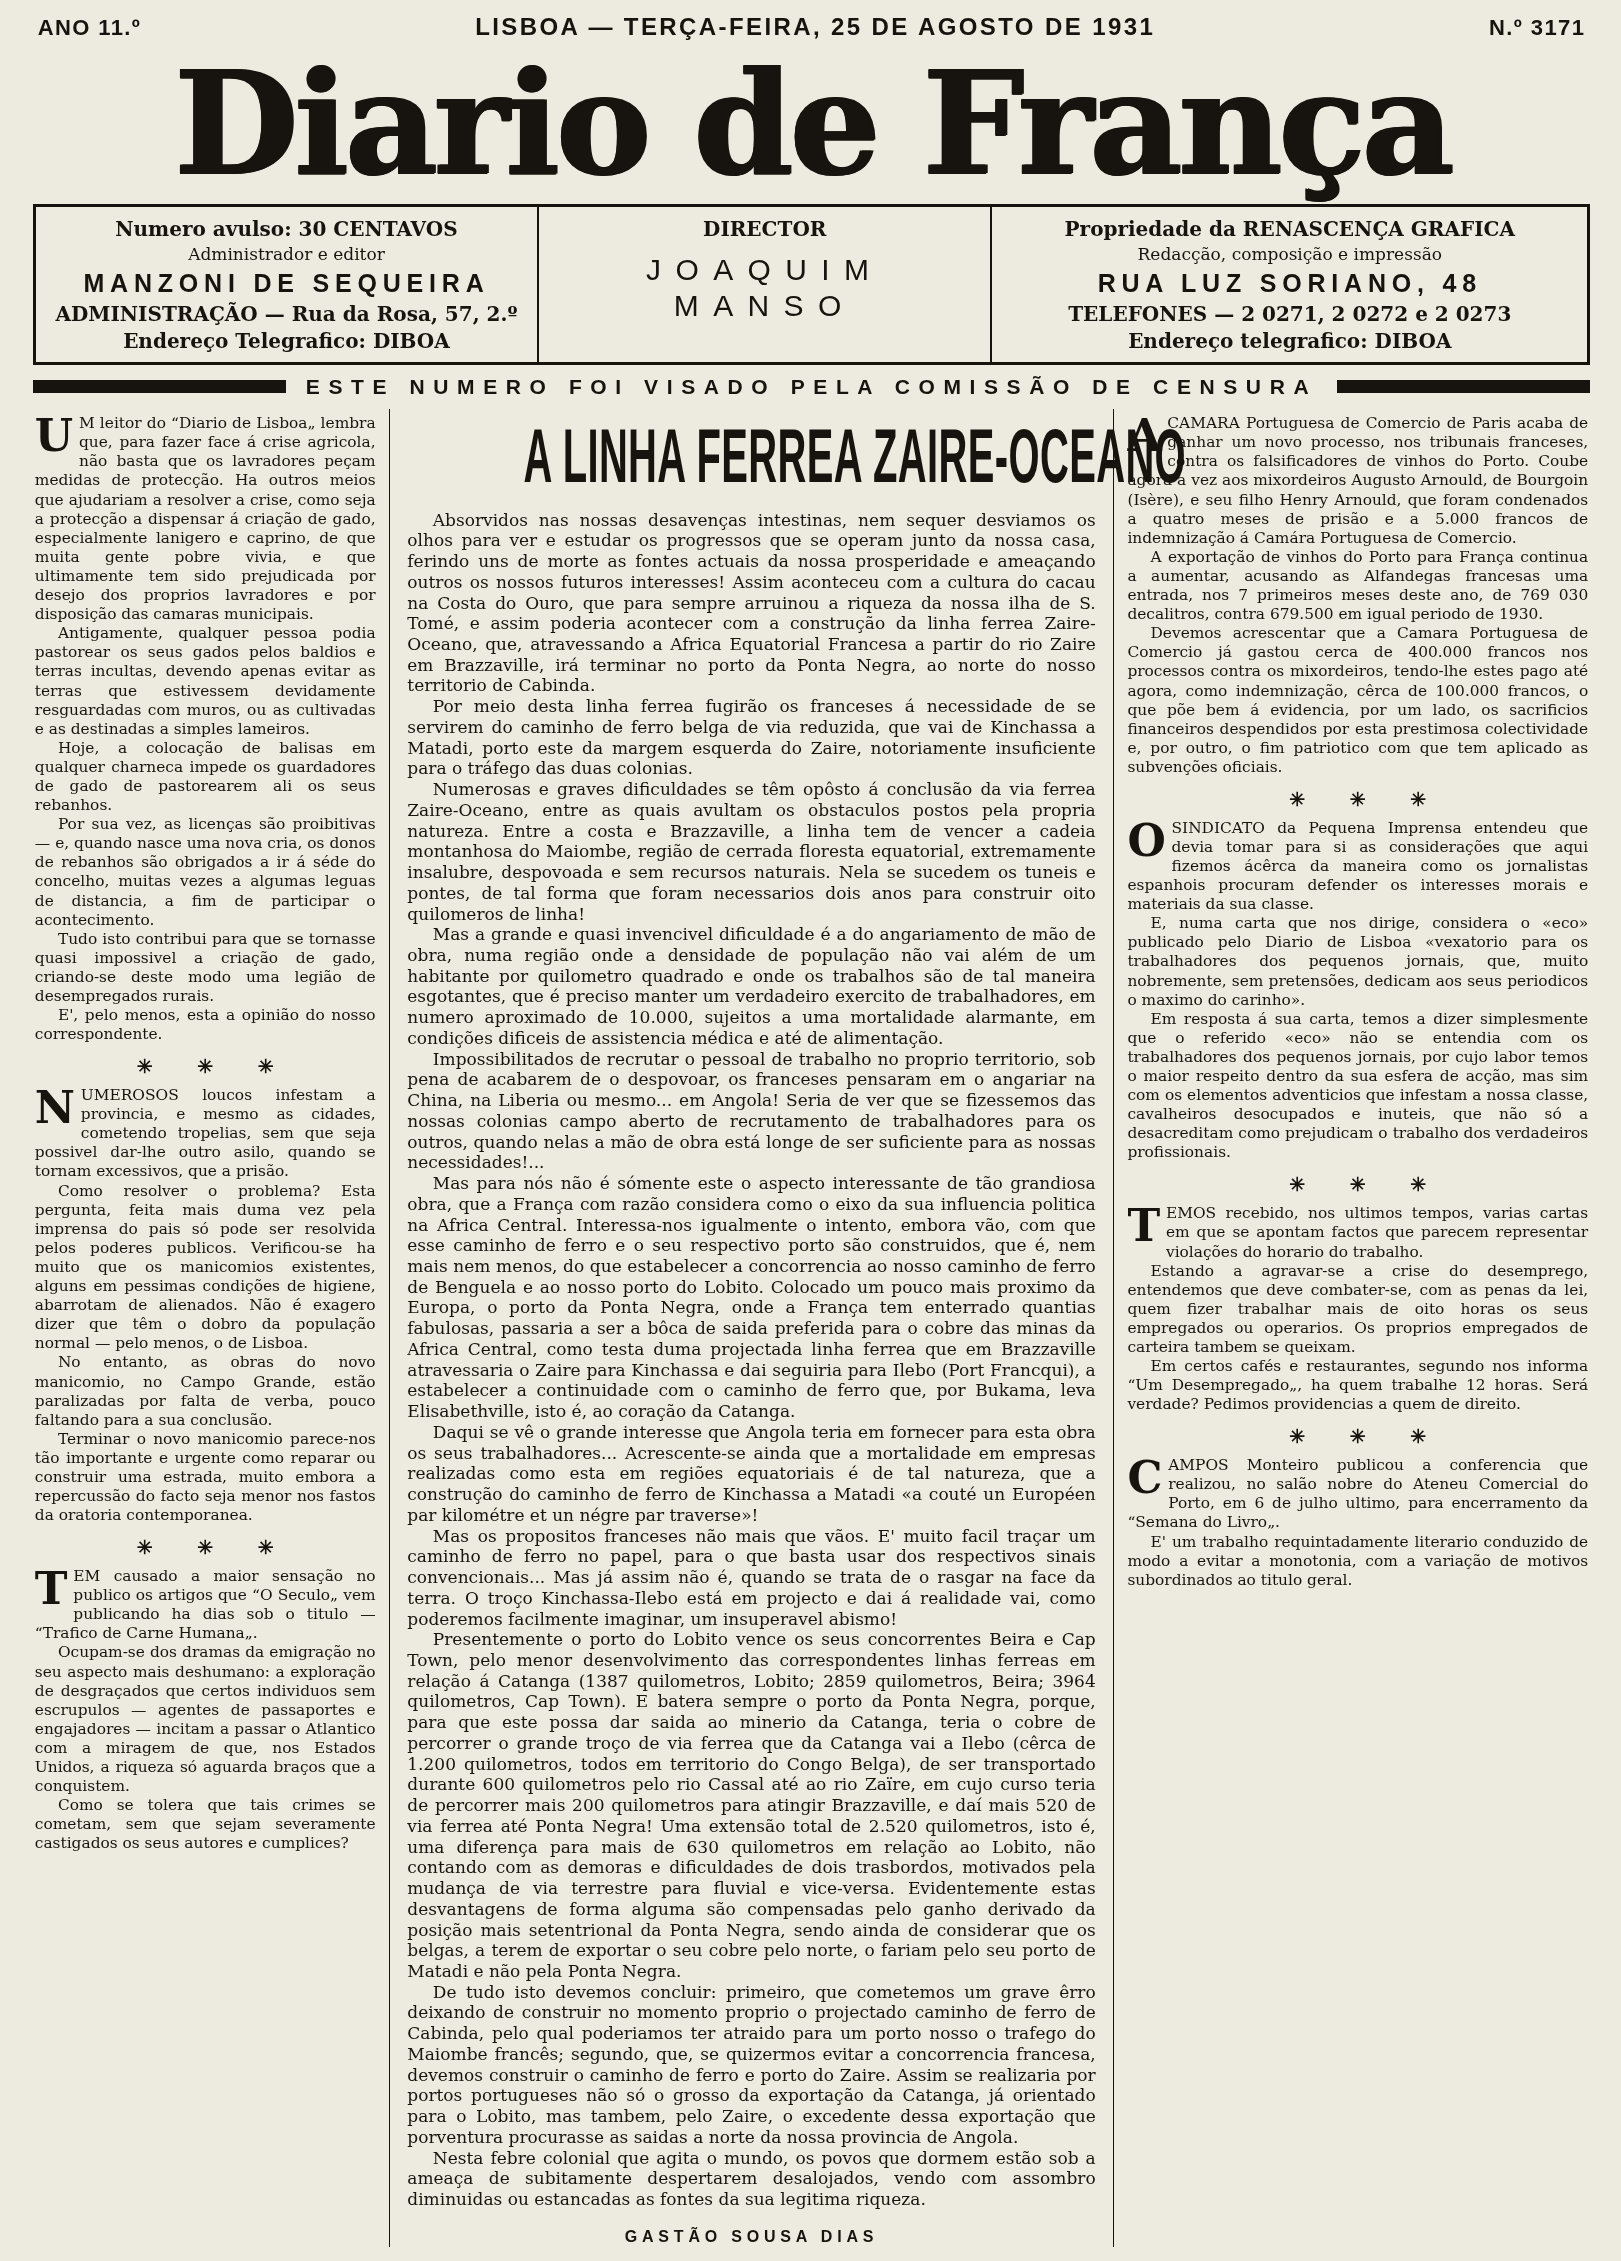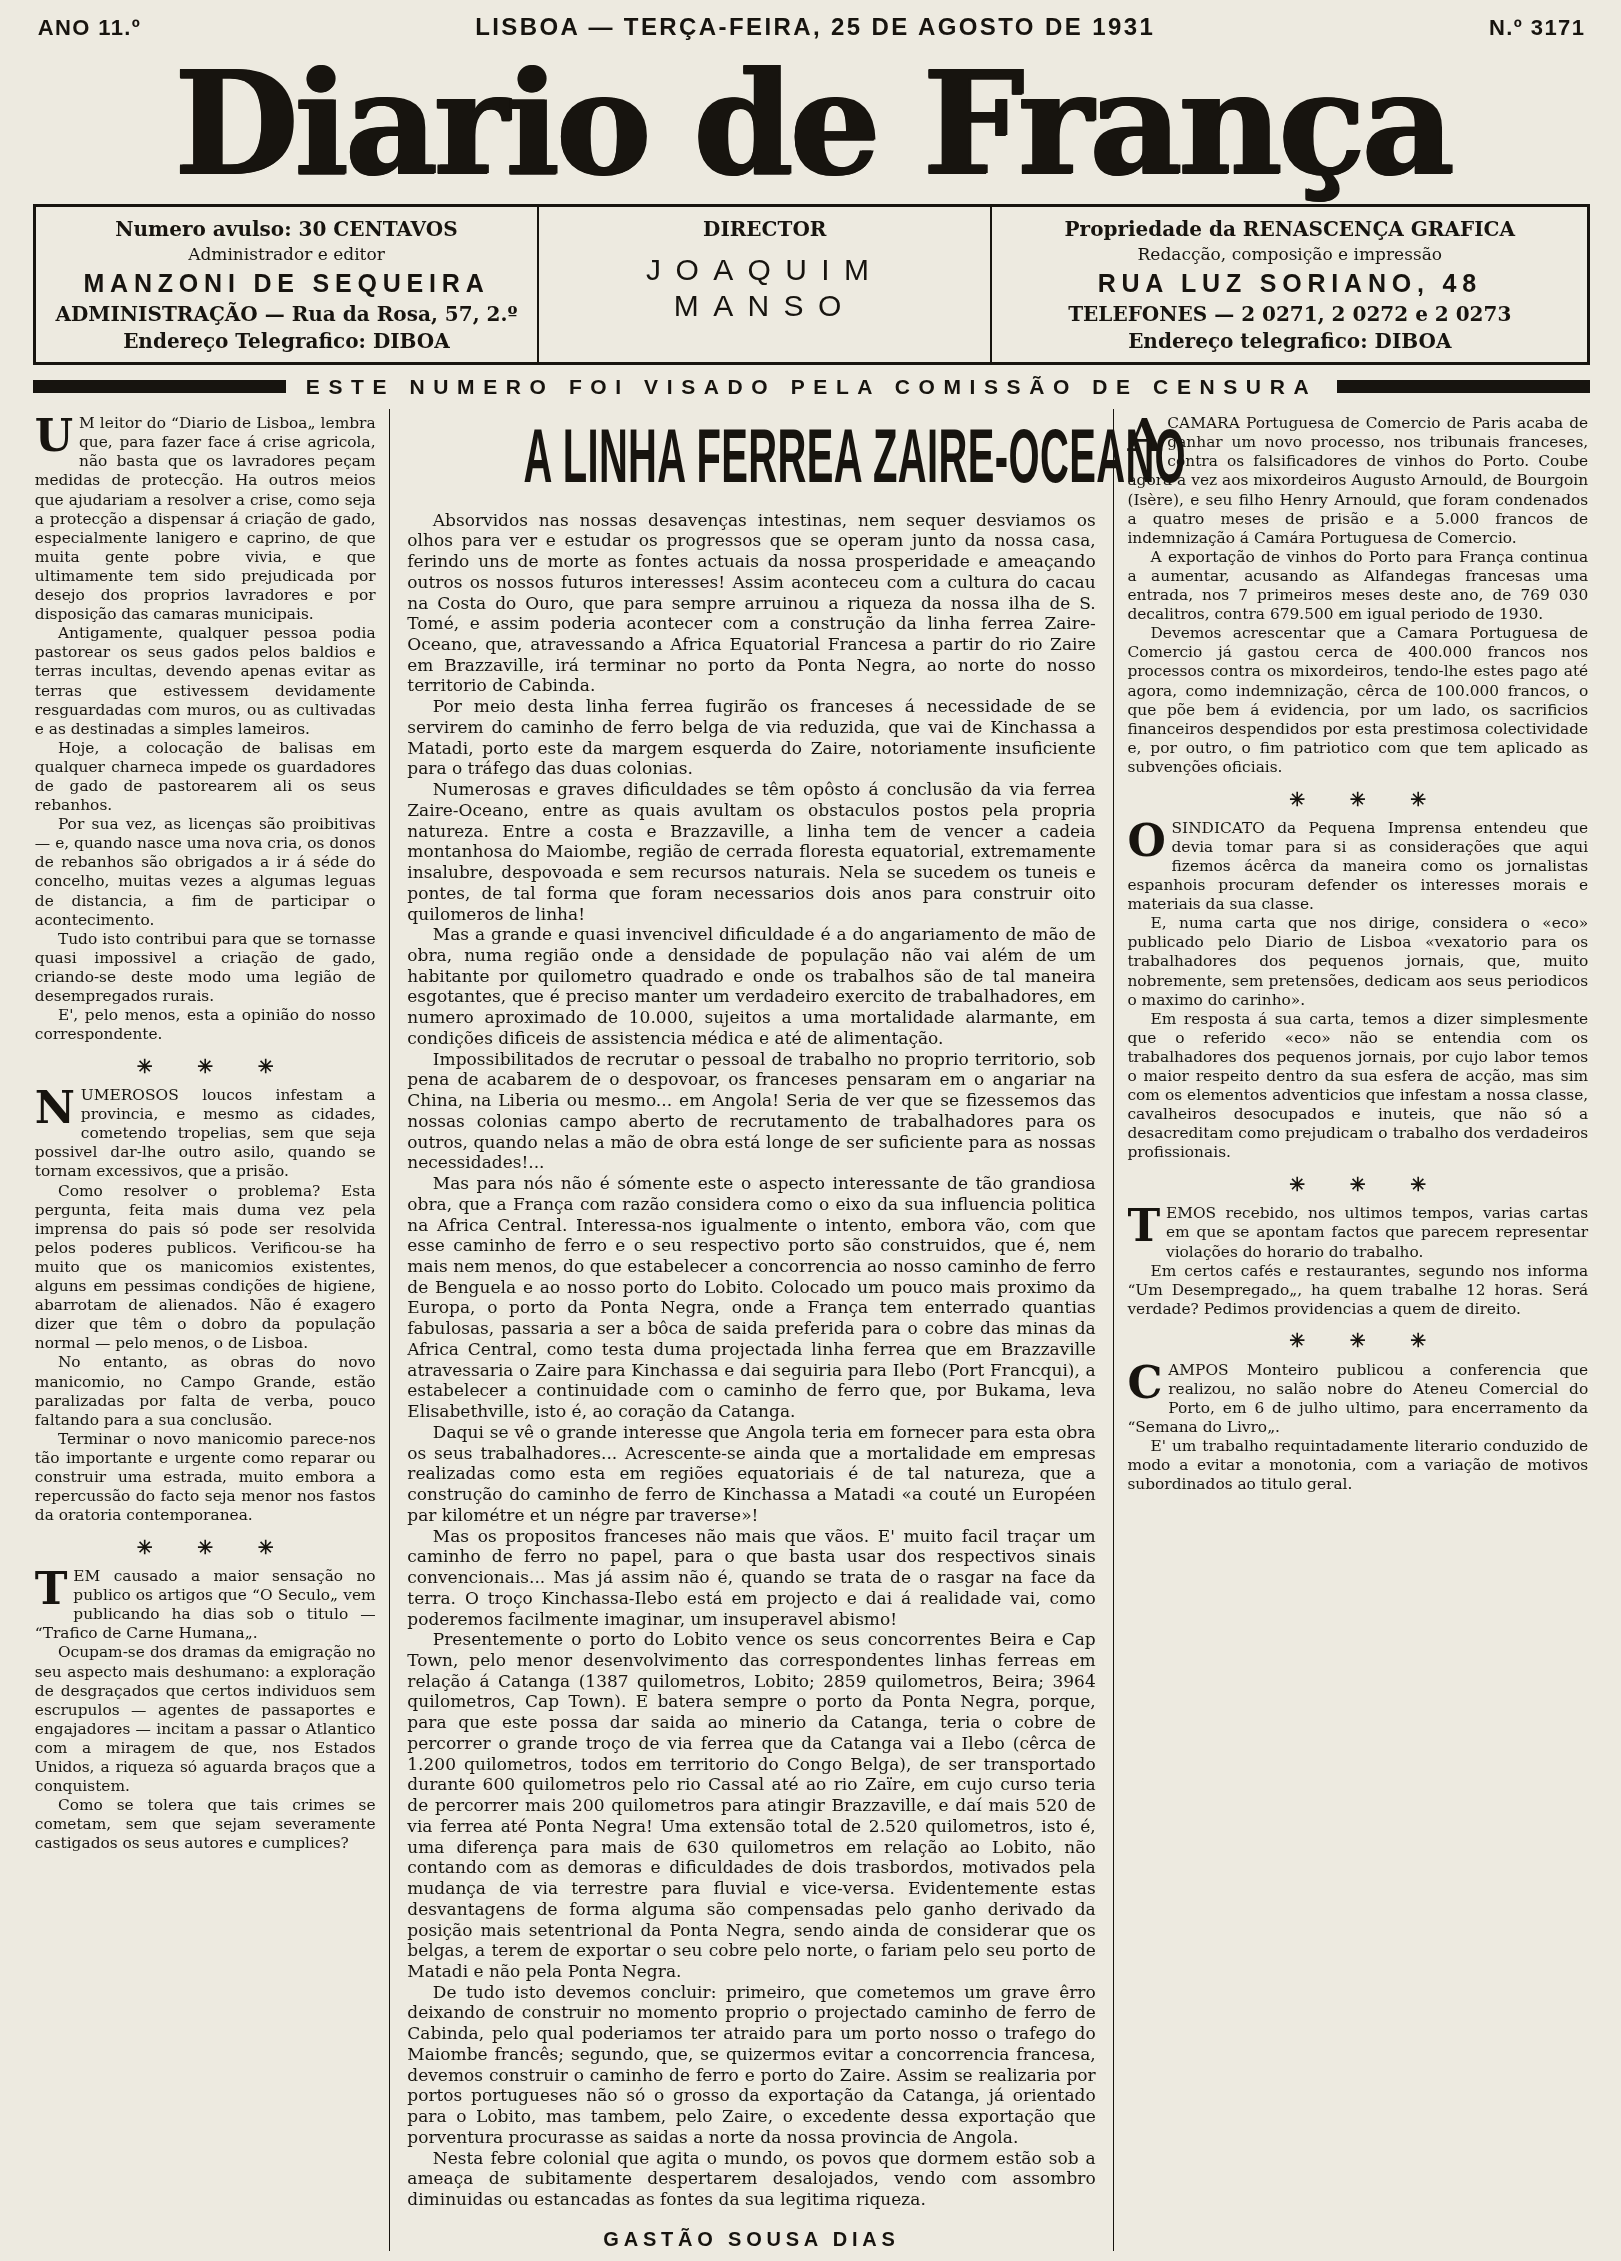--- a/index.html
+++ b/index.html
@@ -209,6 +209,7 @@
         <p class="para indent">Em resposta á sua carta, temos a dizer simplesmente que o referido «eco» não se entendia com os trabalhadores dos pequenos jornais, por cujo labor temos o maior respeito dentro da sua esfera de acção, mas sim com os elementos adventicios que infestam a nossa classe, cavalheiros desocupados e inuteis, que não só a desacreditam como prejudicam o trabalho dos verdadeiros profissionais.</p>
         <div class="stars">✳ ✳ ✳</div>
         <p class="para"><span class="cap">T</span>EMOS recebido, nos ultimos tempos, varias cartas em que se apontam factos que parecem representar violações do horario do trabalho.</p>
+        <p class="para indent">Estando a agravar-se a crise do desemprego, entendemos que deve combater-se, com as penas da lei, quem fizer trabalhar mais de oito horas os seus empregados ou operarios. Os proprios empregados de carteira tambem se queixam.</p>
         <p class="para indent">Em certos cafés e restaurantes, segundo nos informa “Um Desempregado„, ha quem trabalhe 12 horas. Será verdade? Pedimos providencias a quem de direito.</p>
         <div class="stars">✳ ✳ ✳</div>
         <p class="para"><span class="cap">C</span>AMPOS Monteiro publicou a conferencia que realizou, no salão nobre do Ateneu Comercial do Porto, em 6 de julho ultimo, para encerramento da “Semana do Livro„.</p>

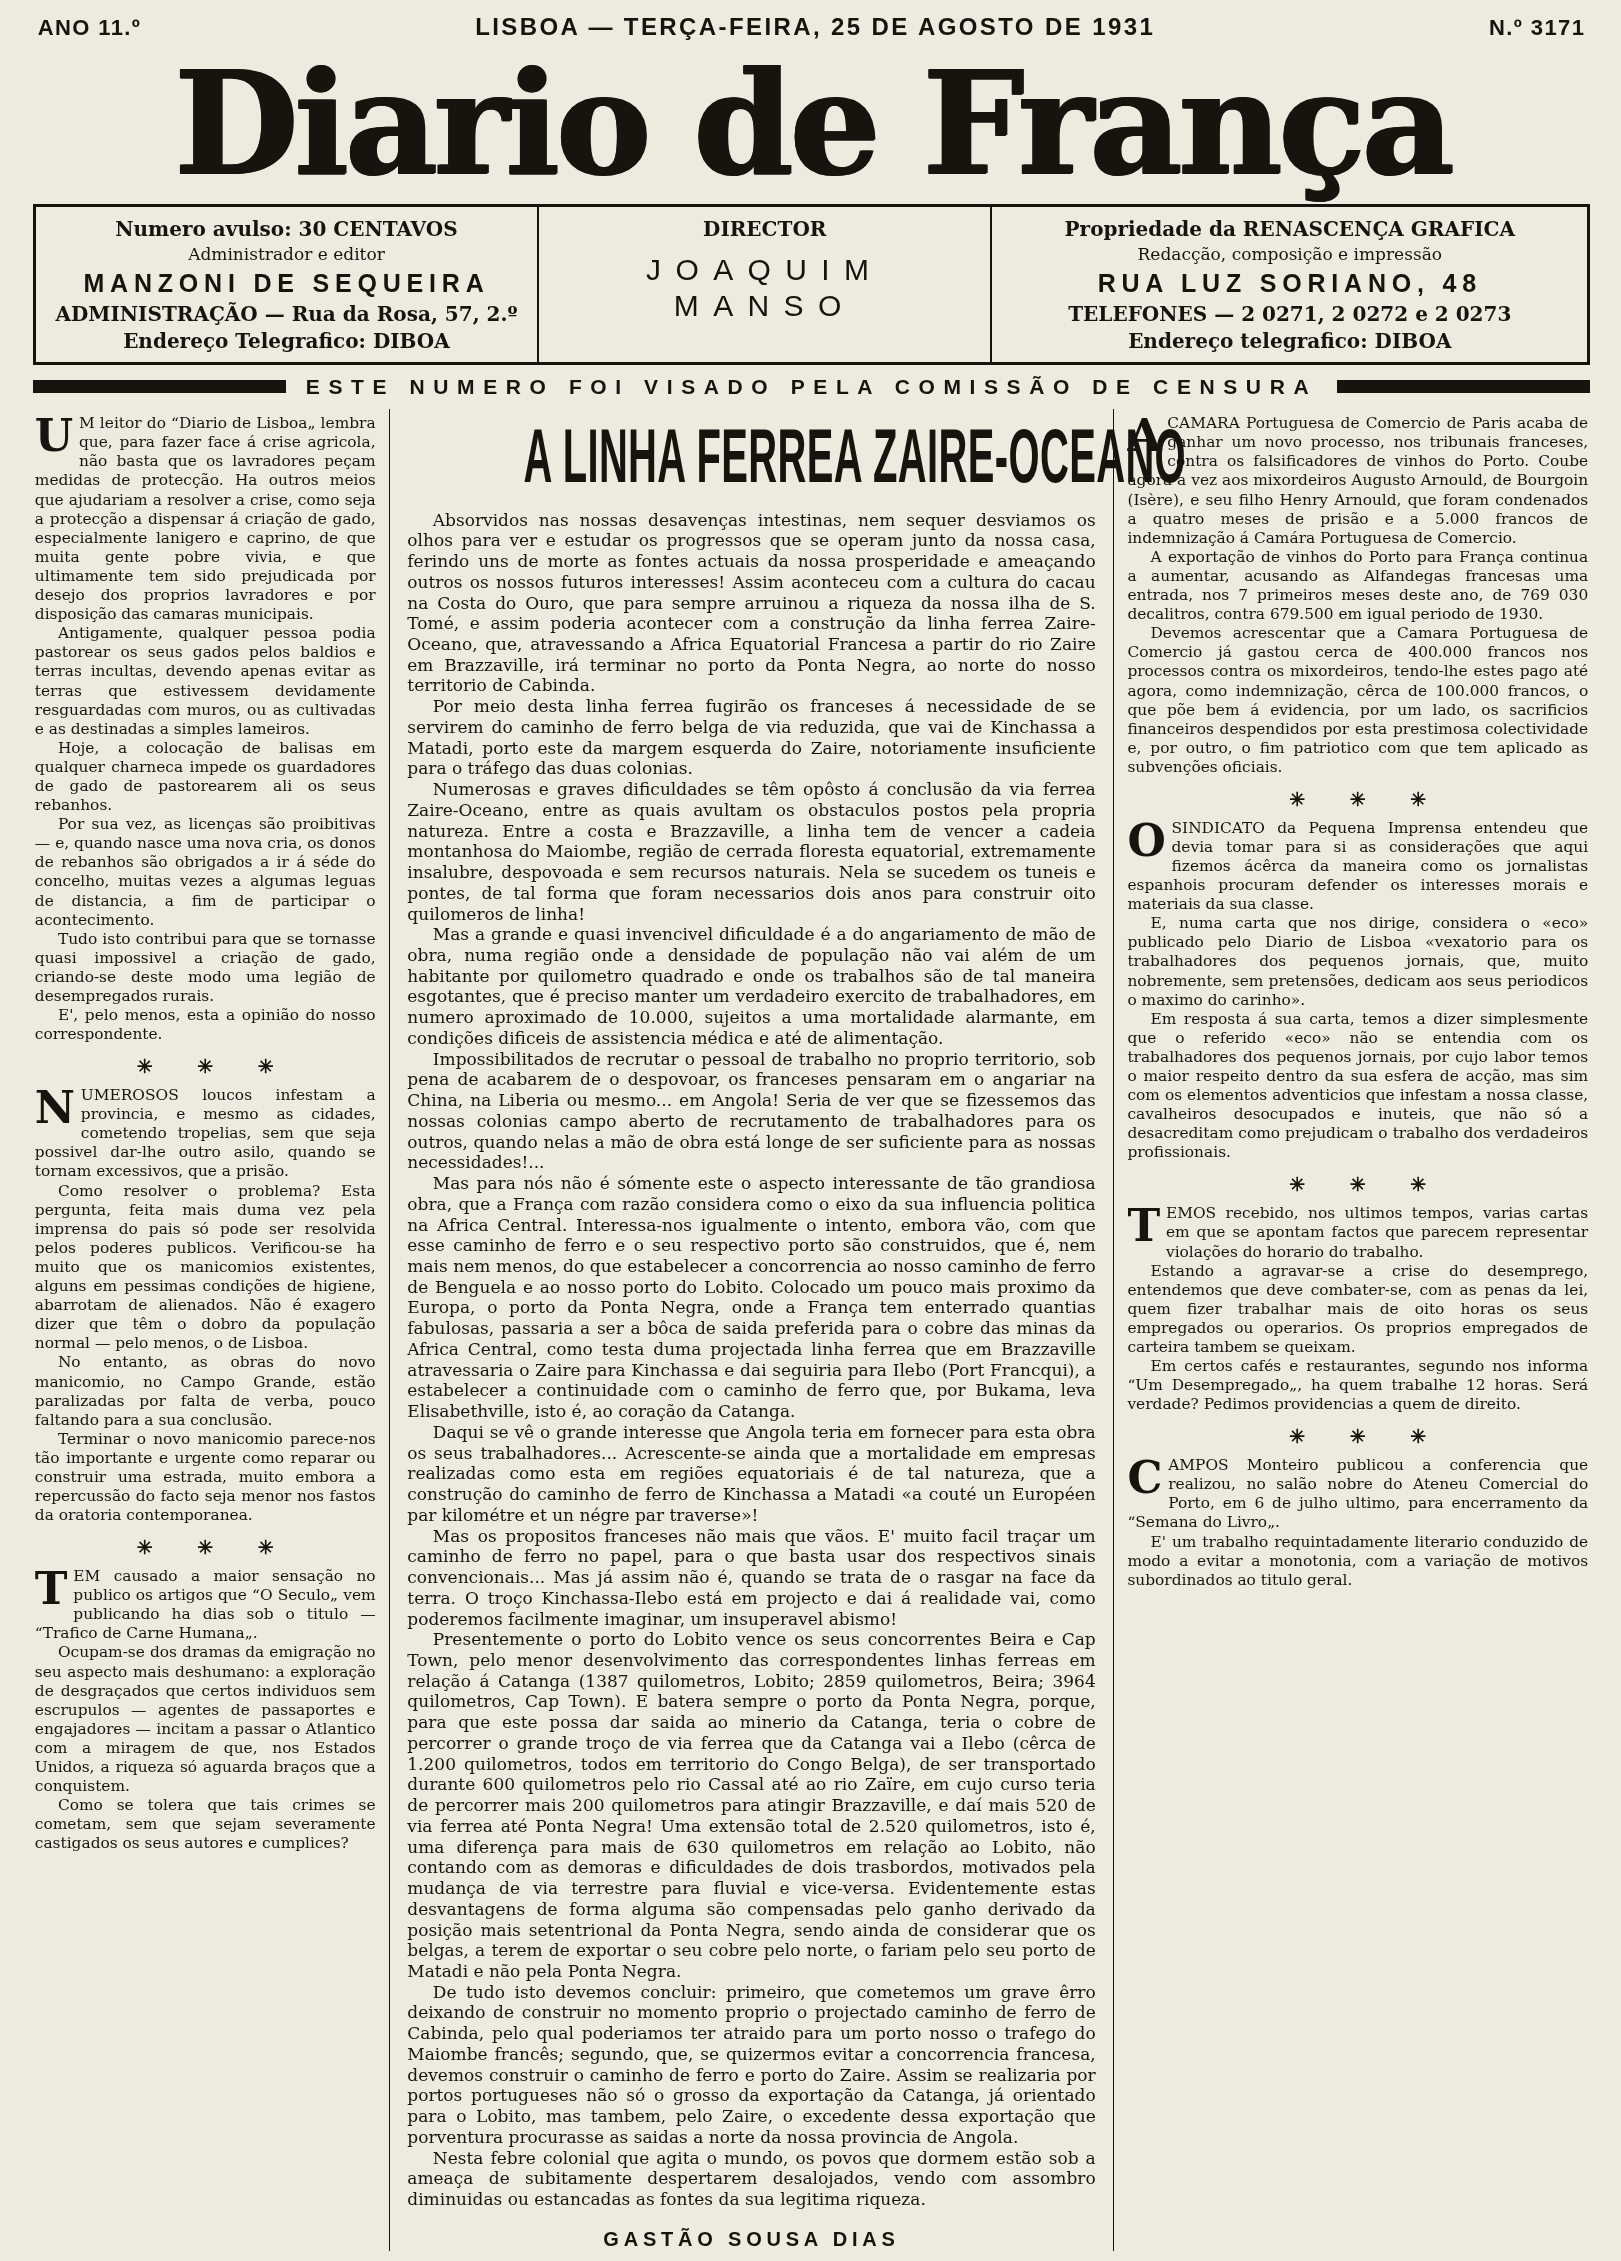--- a/index.html
+++ b/index.html
@@ -117,7 +117,7 @@
     text-align: center;
     font-weight: bold;
     letter-spacing: 4.8px;
-    font-size: 20px;
+    font-size: 16px;
     margin: 17.3px 0 0;
     font-family: "Liberation Sans", sans-serif;
   }

